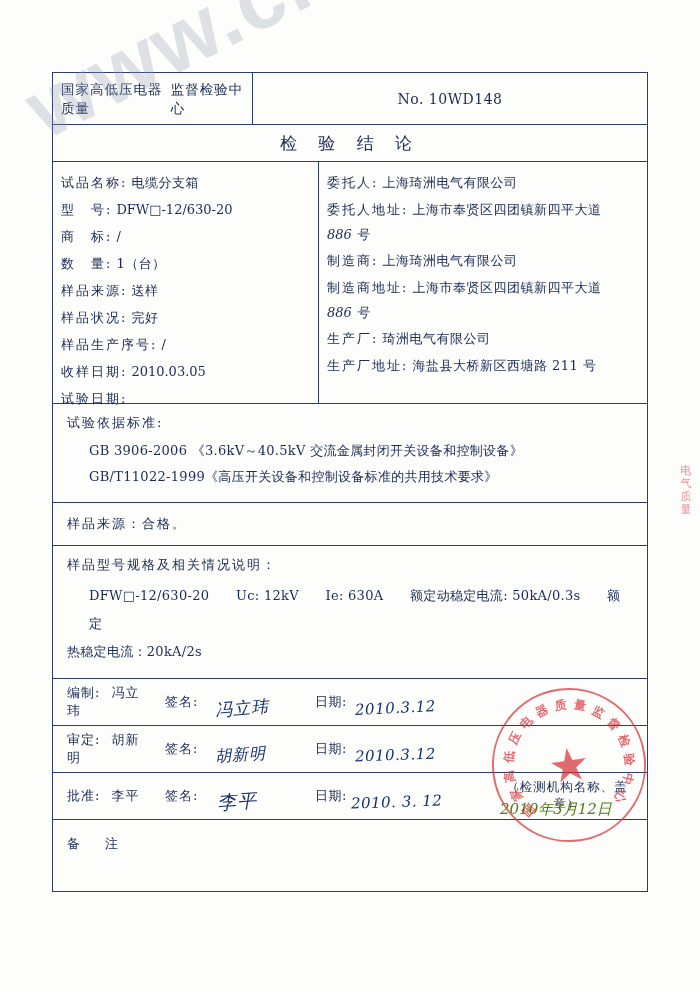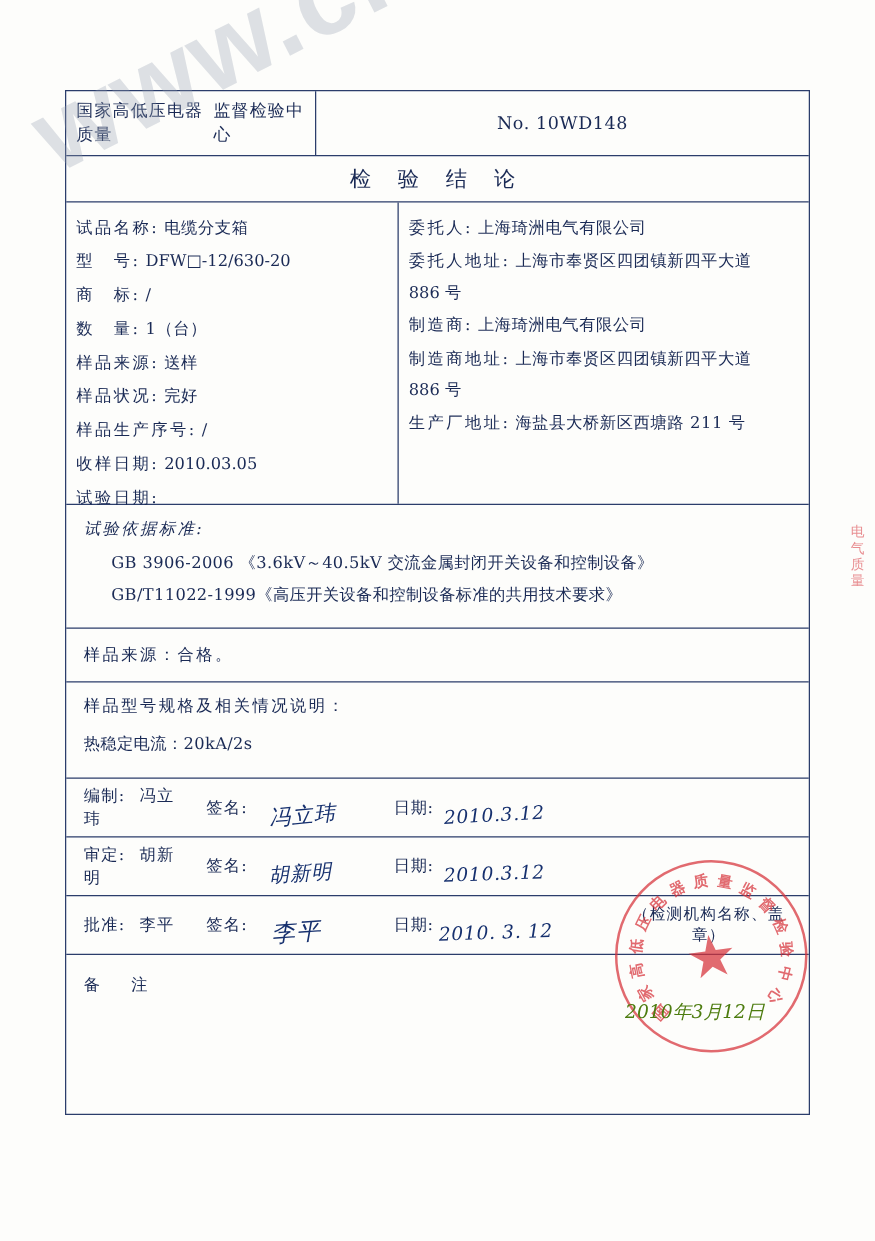--- a/index.html
+++ b/index.html
@@ -75,7 +75,7 @@
   .lbl{letter-spacing:2px;}
   .val{margin-left:4px;letter-spacing:.5px;}
   .val.plain{letter-spacing:0;}
-  .center-cont{font-size:13px;line-height:24px;}
+  .center-cont{font-size:13px;line-height:24px;font-style:italic;}
 
   
   .stds{padding:10px 14px 12px 14px;font-size:13px;}

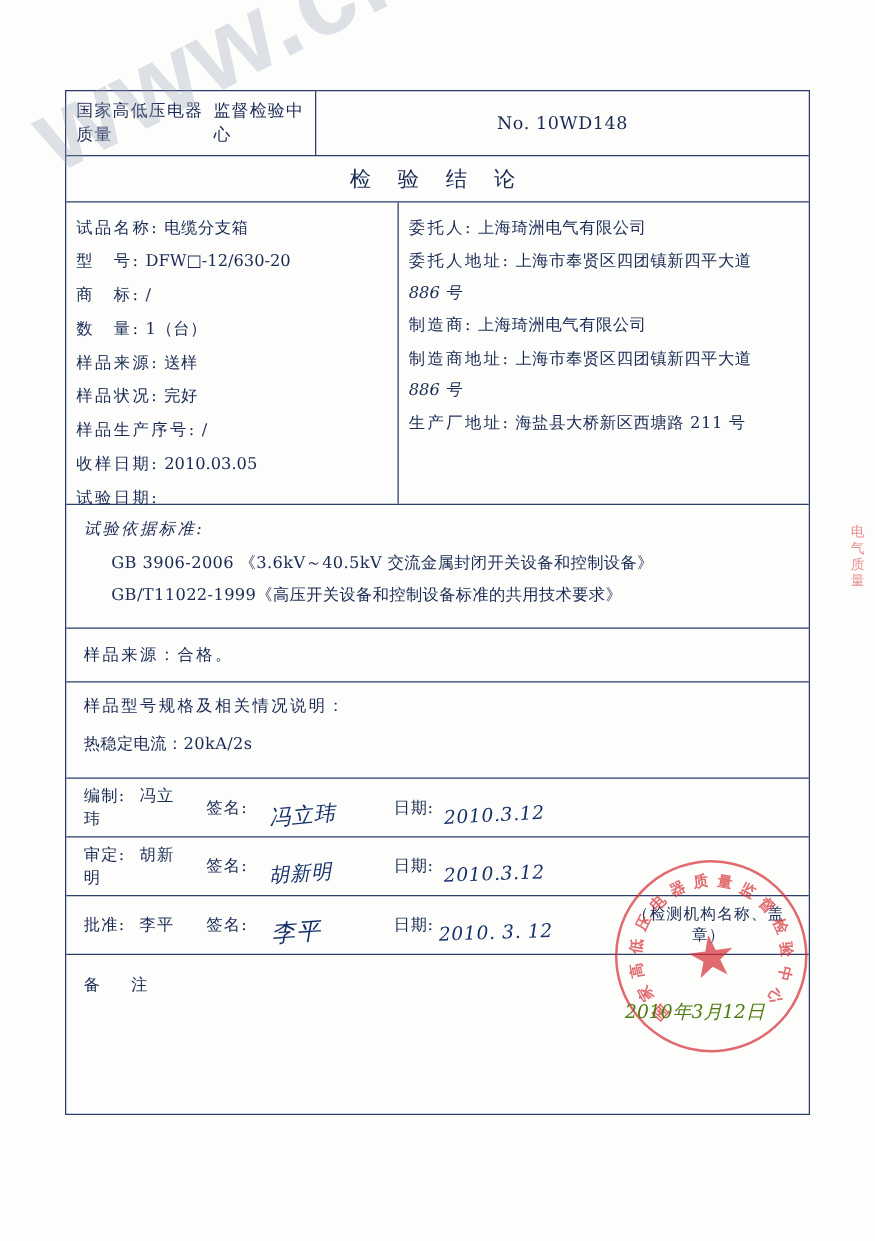--- a/index.html
+++ b/index.html
@@ -227,6 +227,10 @@
             <span class="val">上海市奉贤区四团镇新四平大道</span>
           </div>
         <div class="line center-cont">886 号</div>
+        <div class="line">
+            <span class="lbl">生产厂:</span>
+            <span class="val">琦洲电气有限公司</span>
+          </div>
         <div class="line">
             <span class="lbl">生产厂地址:</span>
             <span class="val">海盐县大桥新区西塘路 211 号</span>

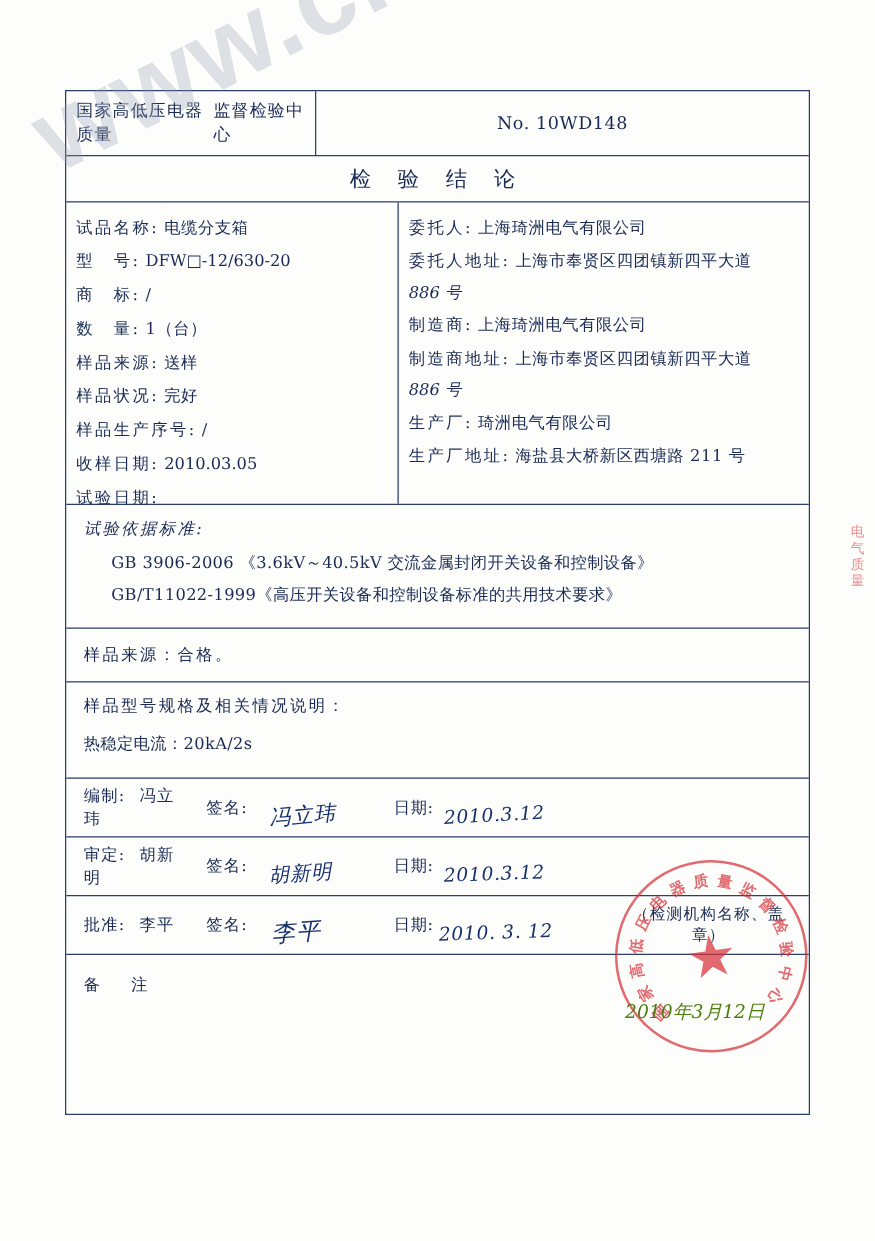--- a/index.html
+++ b/index.html
@@ -79,7 +79,7 @@
 
   
   .stds{padding:10px 14px 12px 14px;font-size:13px;}
-  .stds .t{letter-spacing:2px;margin-bottom:6px;font-style:italic;}
+  .stds .t{letter-spacing:2px;margin-bottom:6px;}
   .stds .s{margin-left:22px;line-height:26px;letter-spacing:.3px;}
 
   .concl{padding:12px 14px;font-size:13px;letter-spacing:2px;}

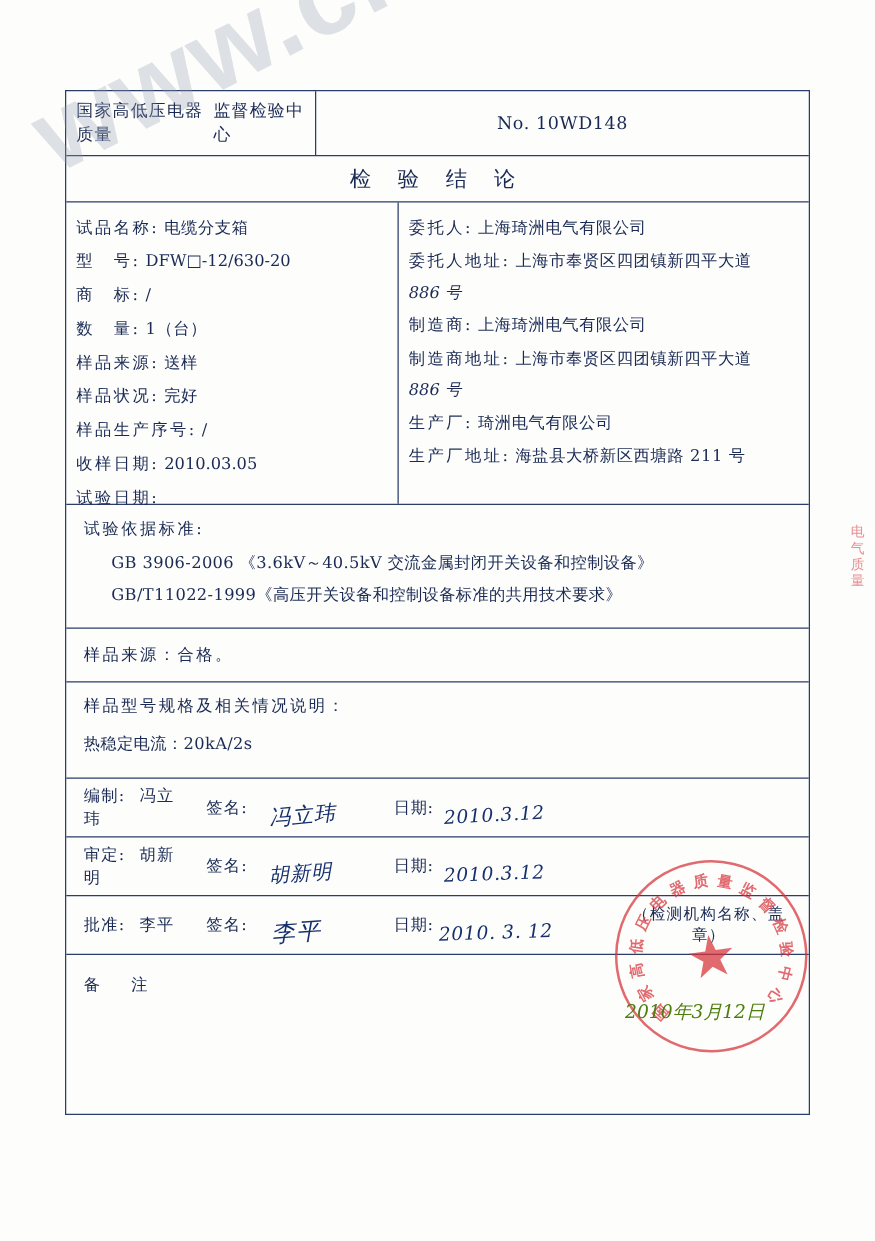--- a/index.html
+++ b/index.html
@@ -140,7 +140,7 @@
 
   
   .edge{
-    position:absolute;right:6px;top:420px;
+    position:absolute;right:6px;top:464px;
     width:16px;height:140px;
     color:#d7323a;font-size:11px;line-height:13px;
     font-family:"Liberation Sans",sans-serif;

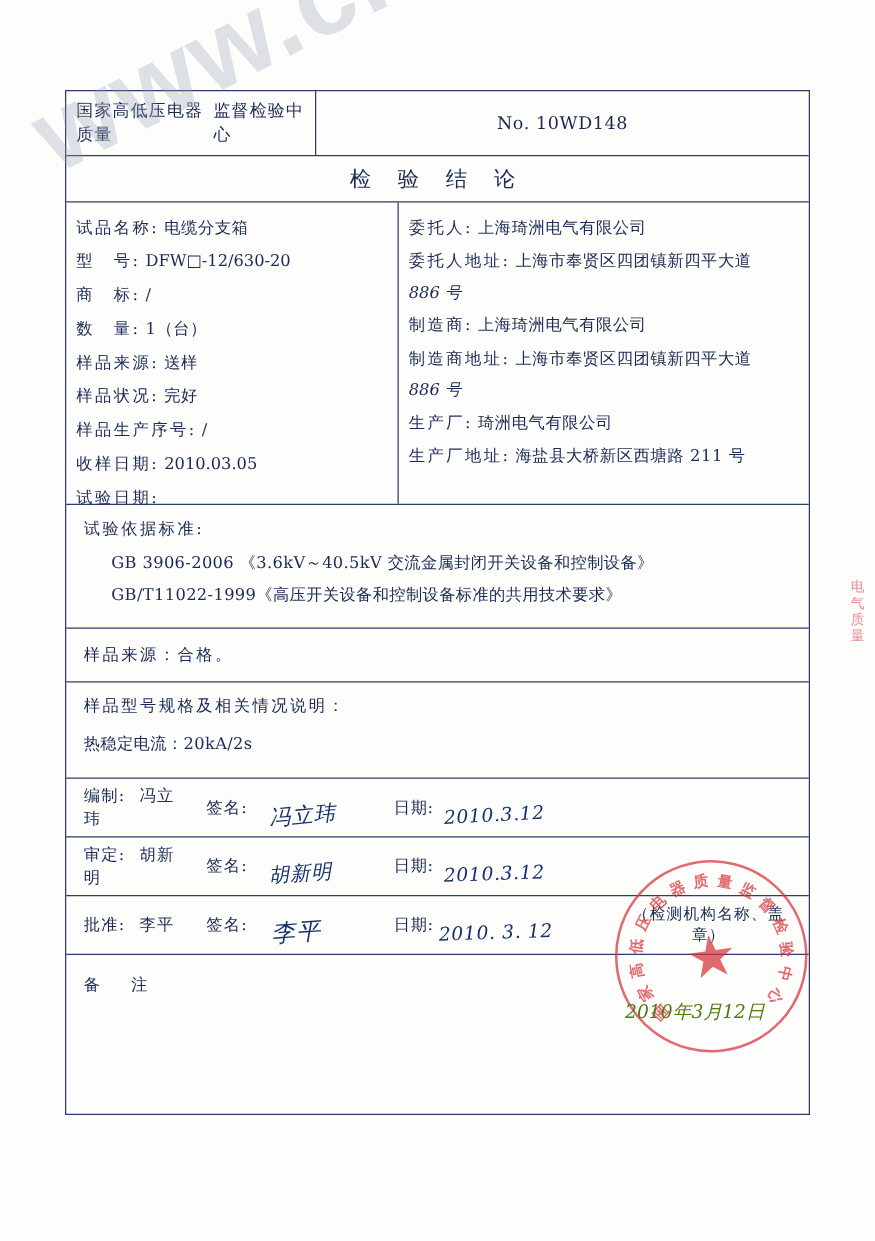--- a/index.html
+++ b/index.html
@@ -253,6 +253,7 @@
     <div class="row">
       <div class="spec" style="width:100%">
         <div class="t">样品型号规格及相关情况说明：</div>
+        <div class="s">DFW□-12/630-20　　Uc: 12kV　　Ie: 630A　　额定动稳定电流: 50kA/0.3s　　额定</div>
         <div class="s2">热稳定电流：20kA/2s</div>
       </div>
     </div>

